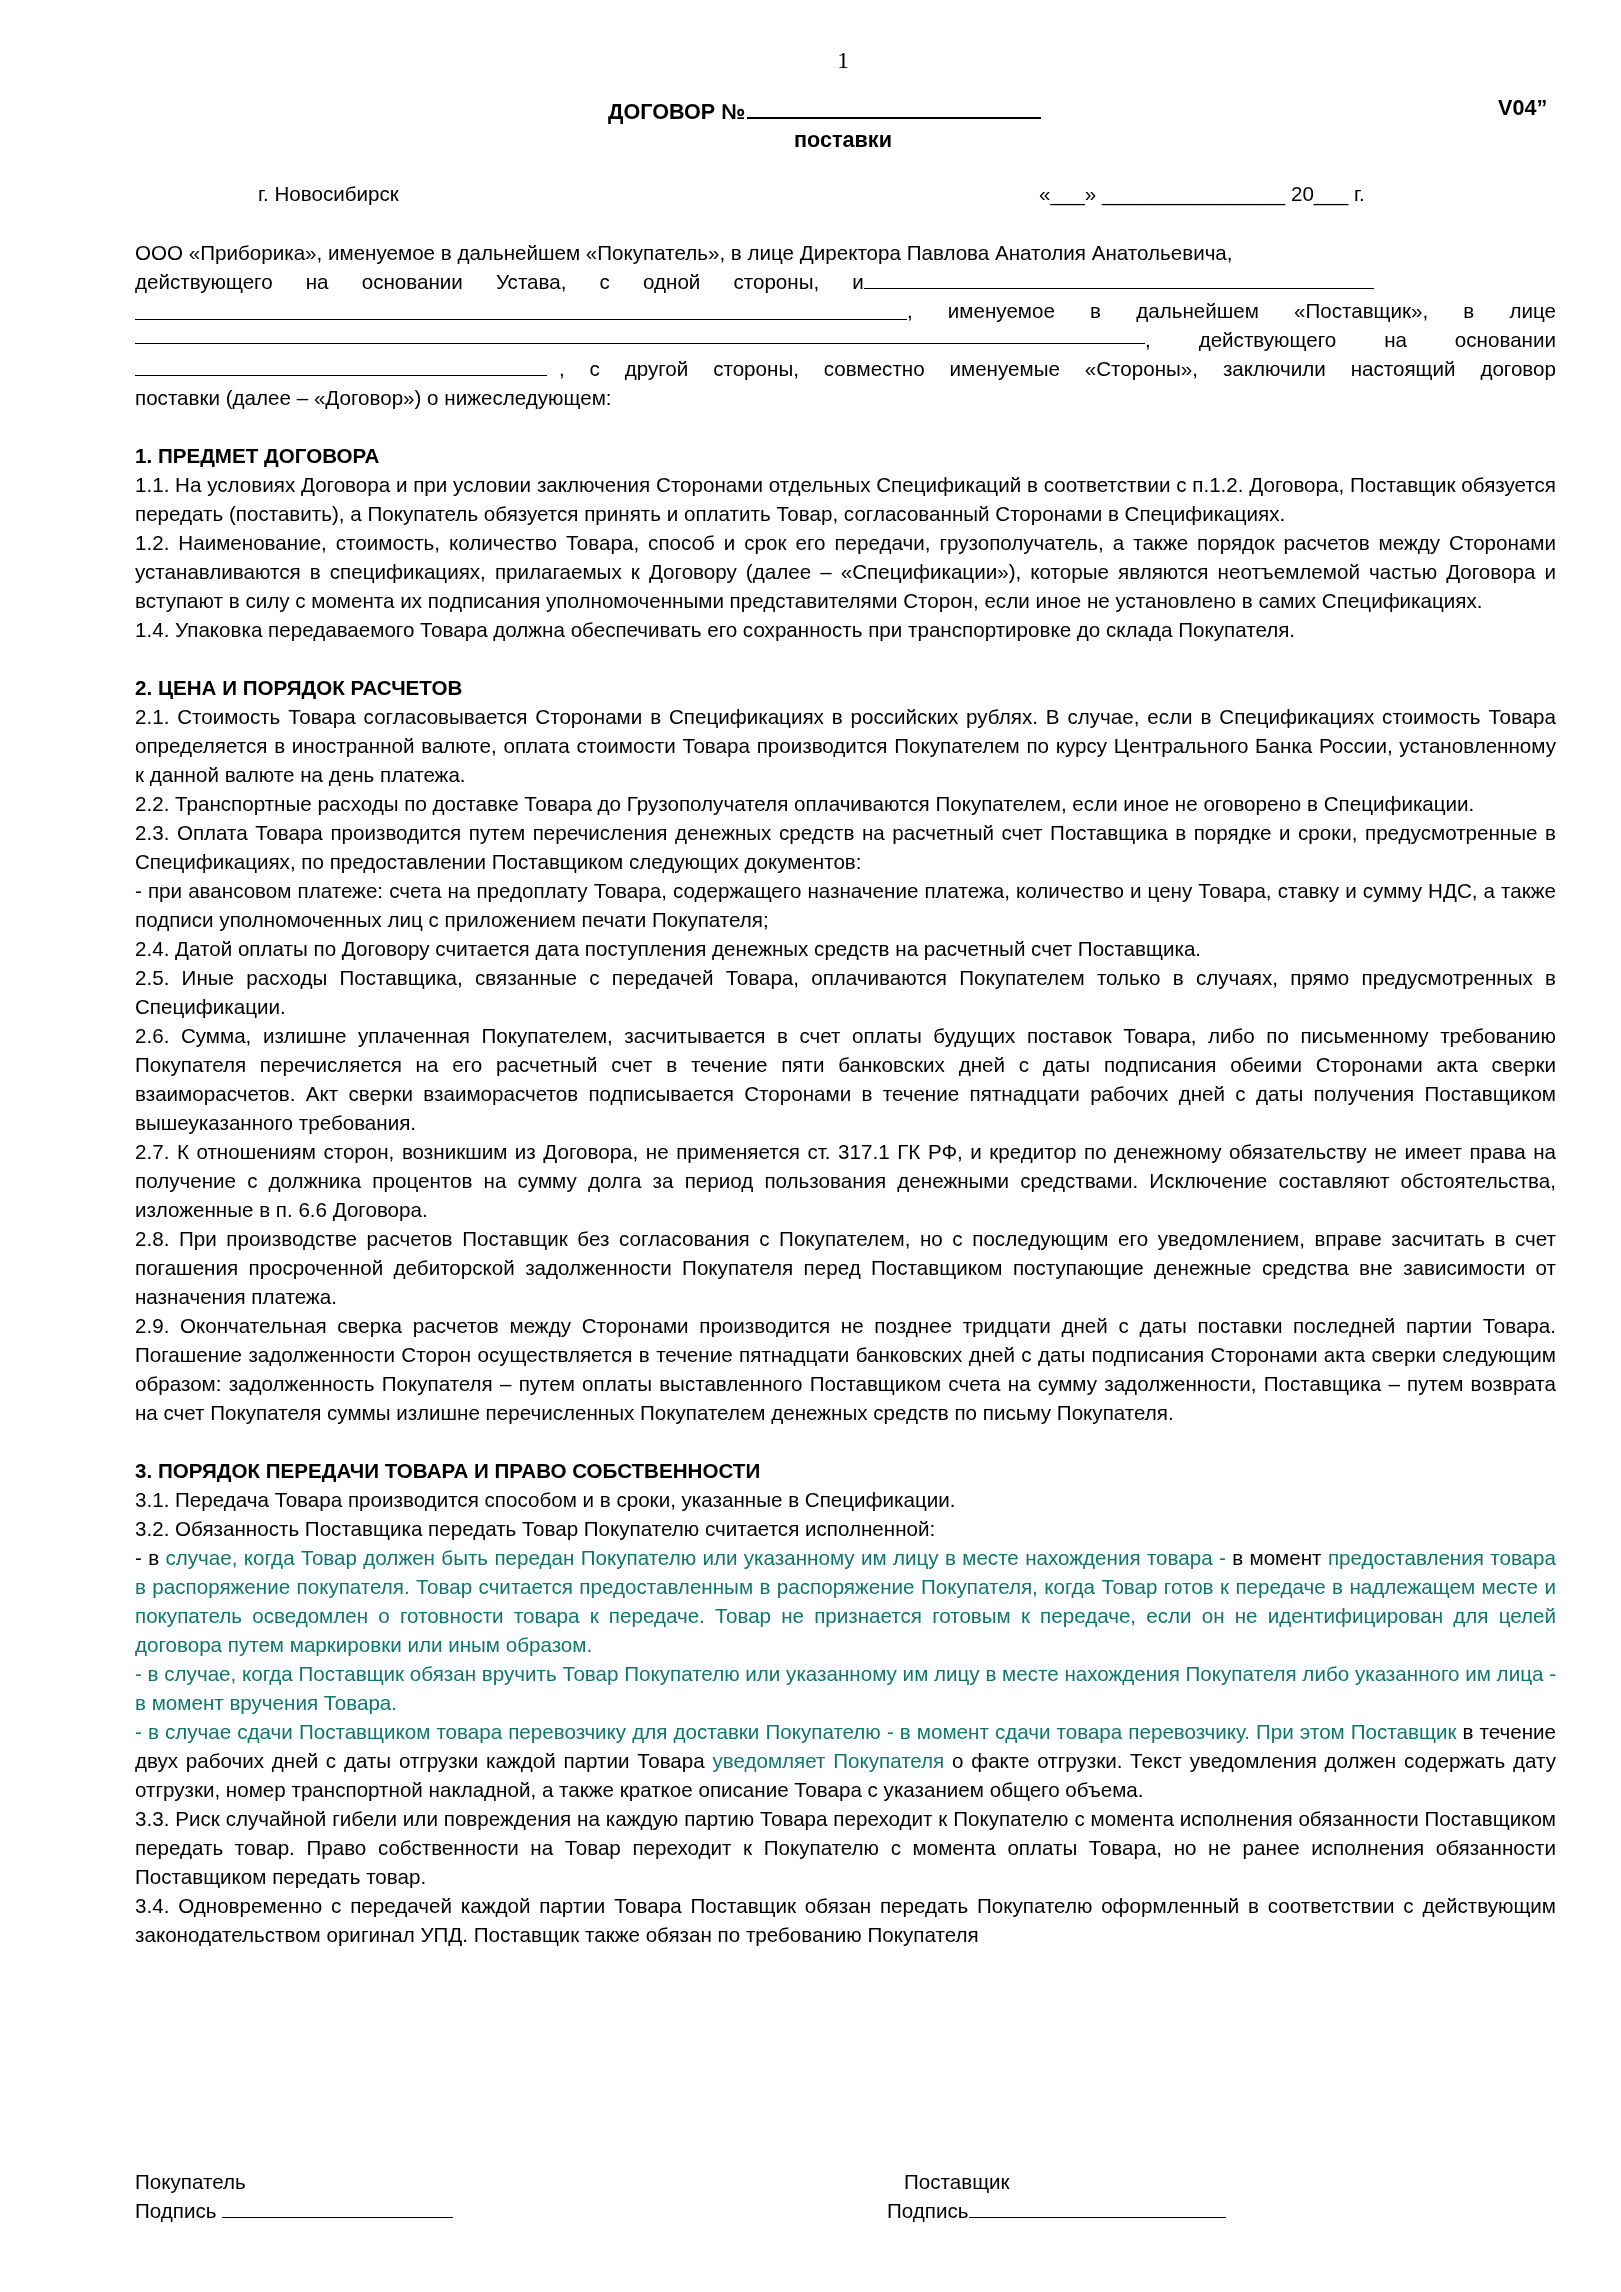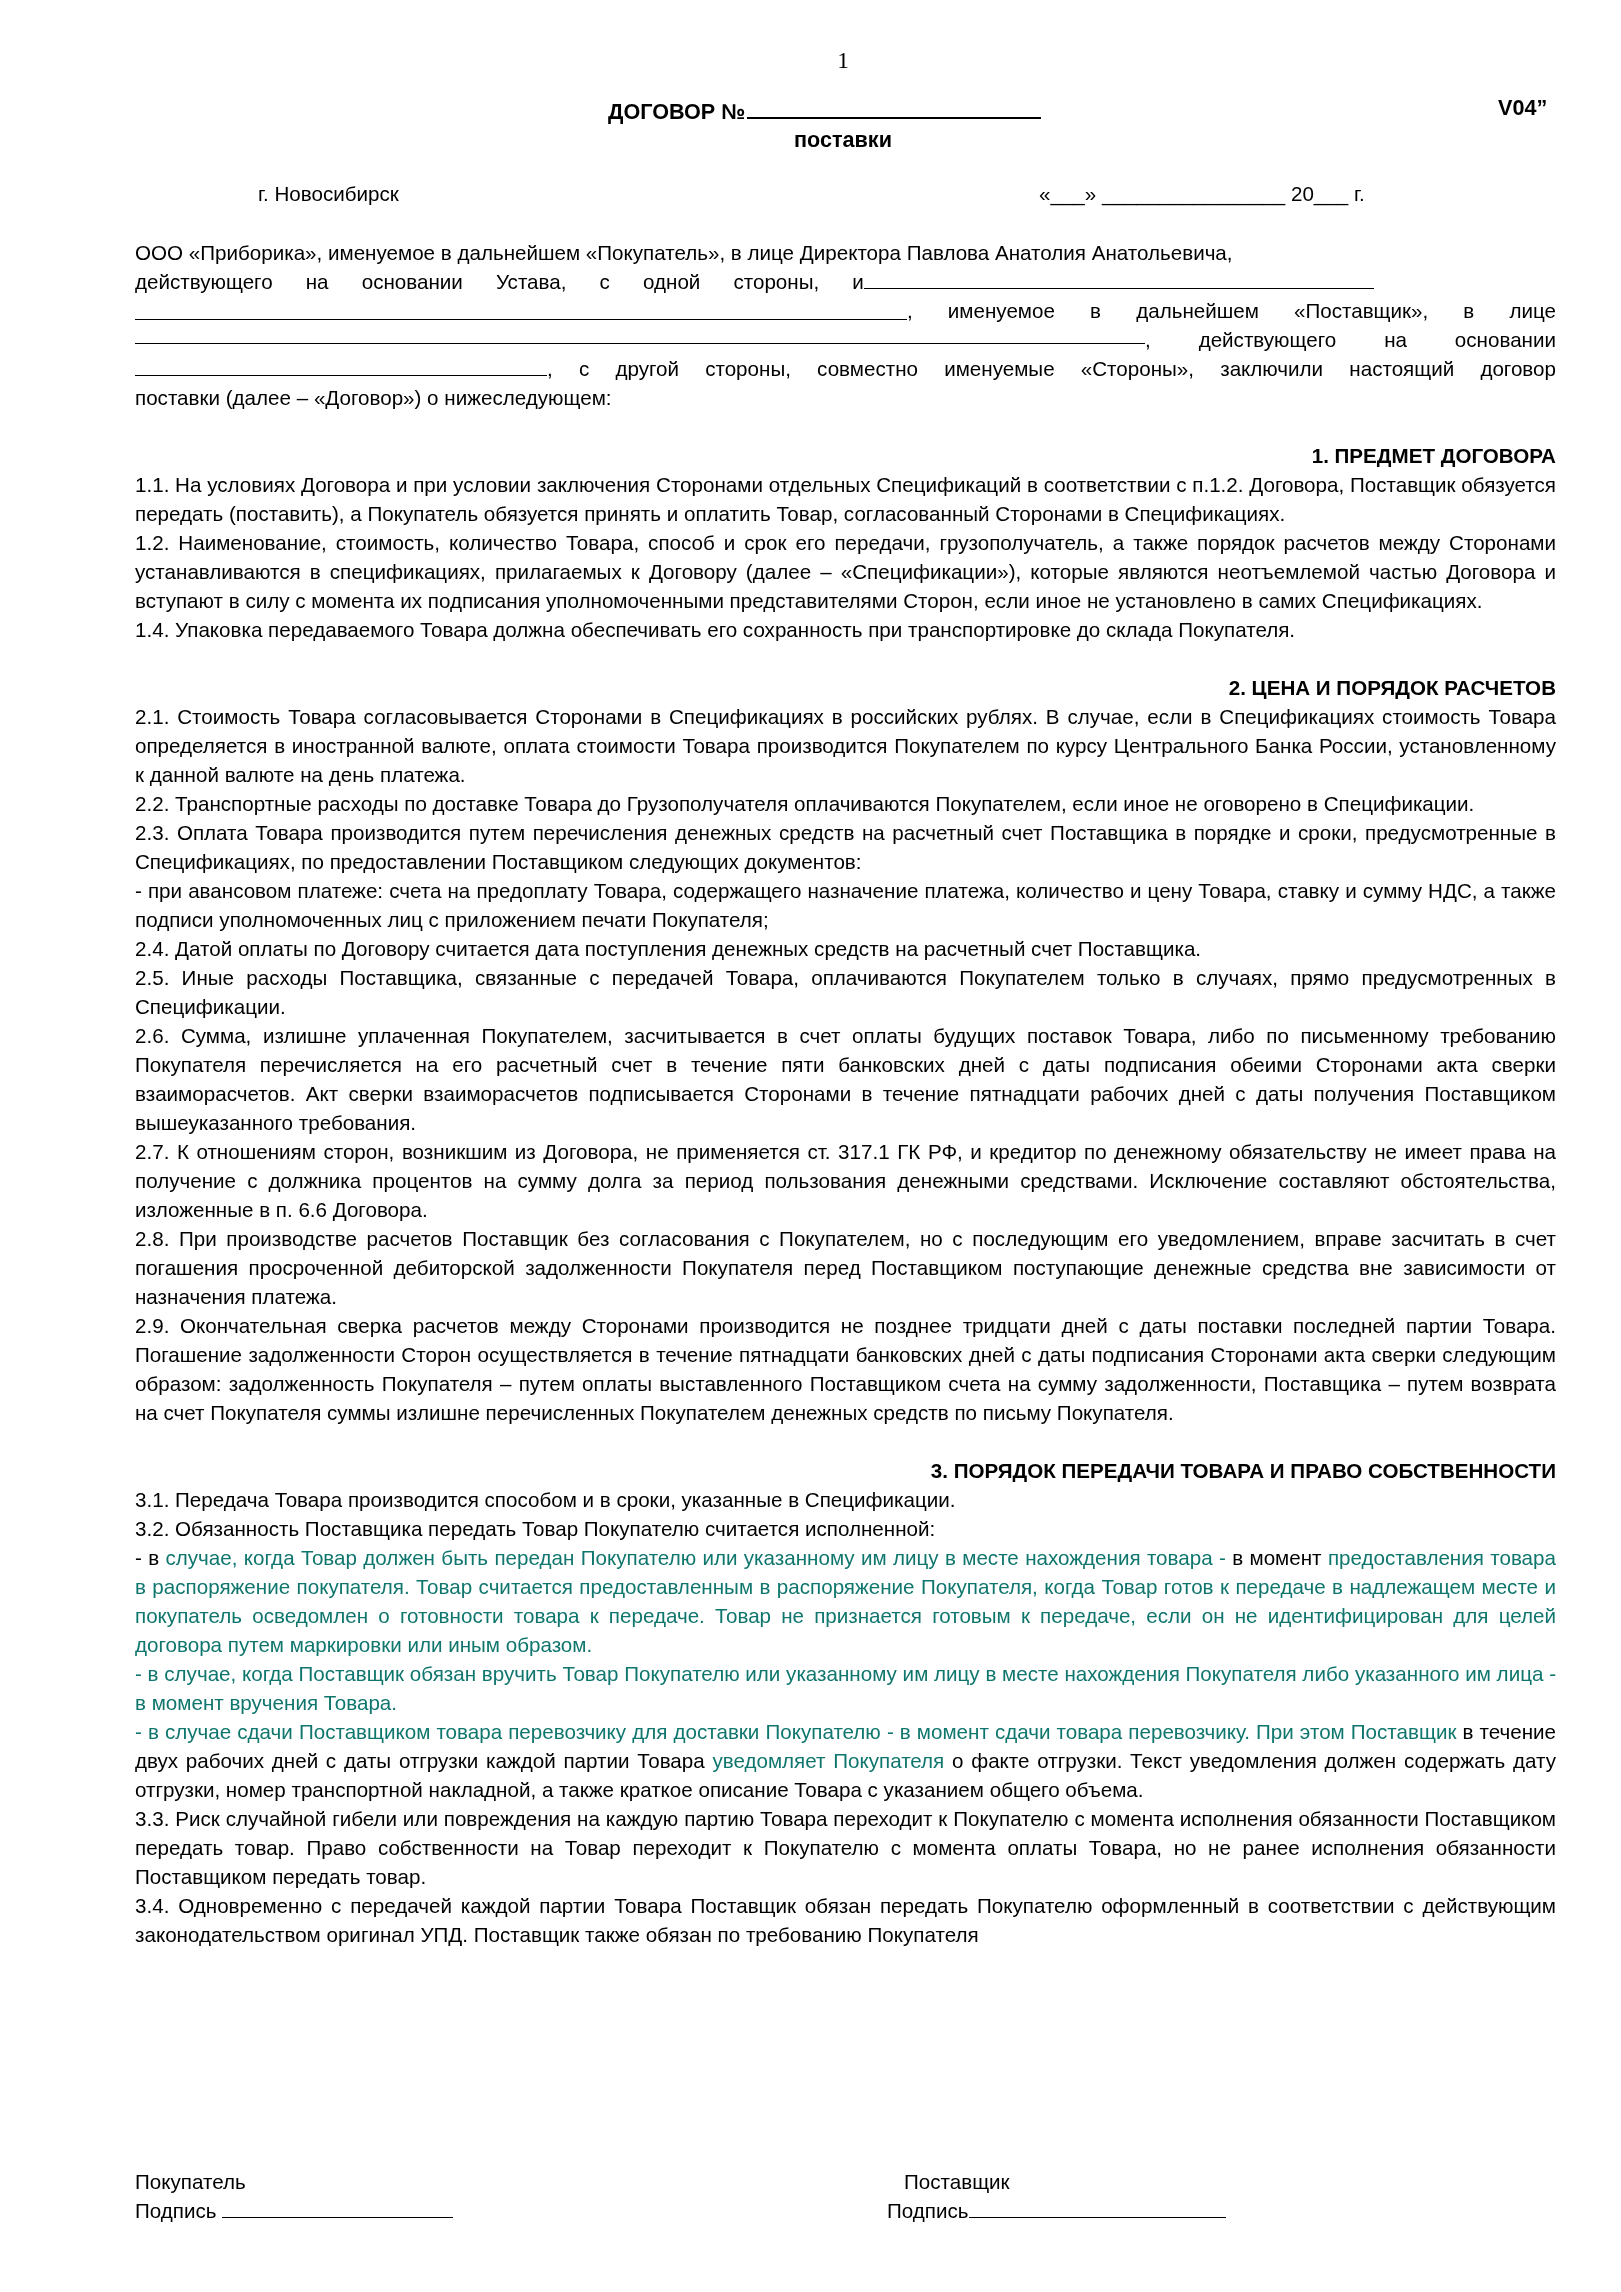--- a/index.html
+++ b/index.html
@@ -54,7 +54,7 @@
         <span class="fill" style="width:1010px;"></span>
         <span style="flex:1;text-align:justify;text-align-last:justify;">, действующего на основании</span>
       </span>
-      <span style="display:flex;align-items:baseline;">
+      <span style="display:flex;align-items:baseline;gap:12px;">
         <span class="fill" style="width:412px;"></span>
         <span style="flex:1;text-align:justify;text-align-last:justify;">, с другой стороны, совместно именуемые «Стороны», заключили настоящий договор</span>
       </span>

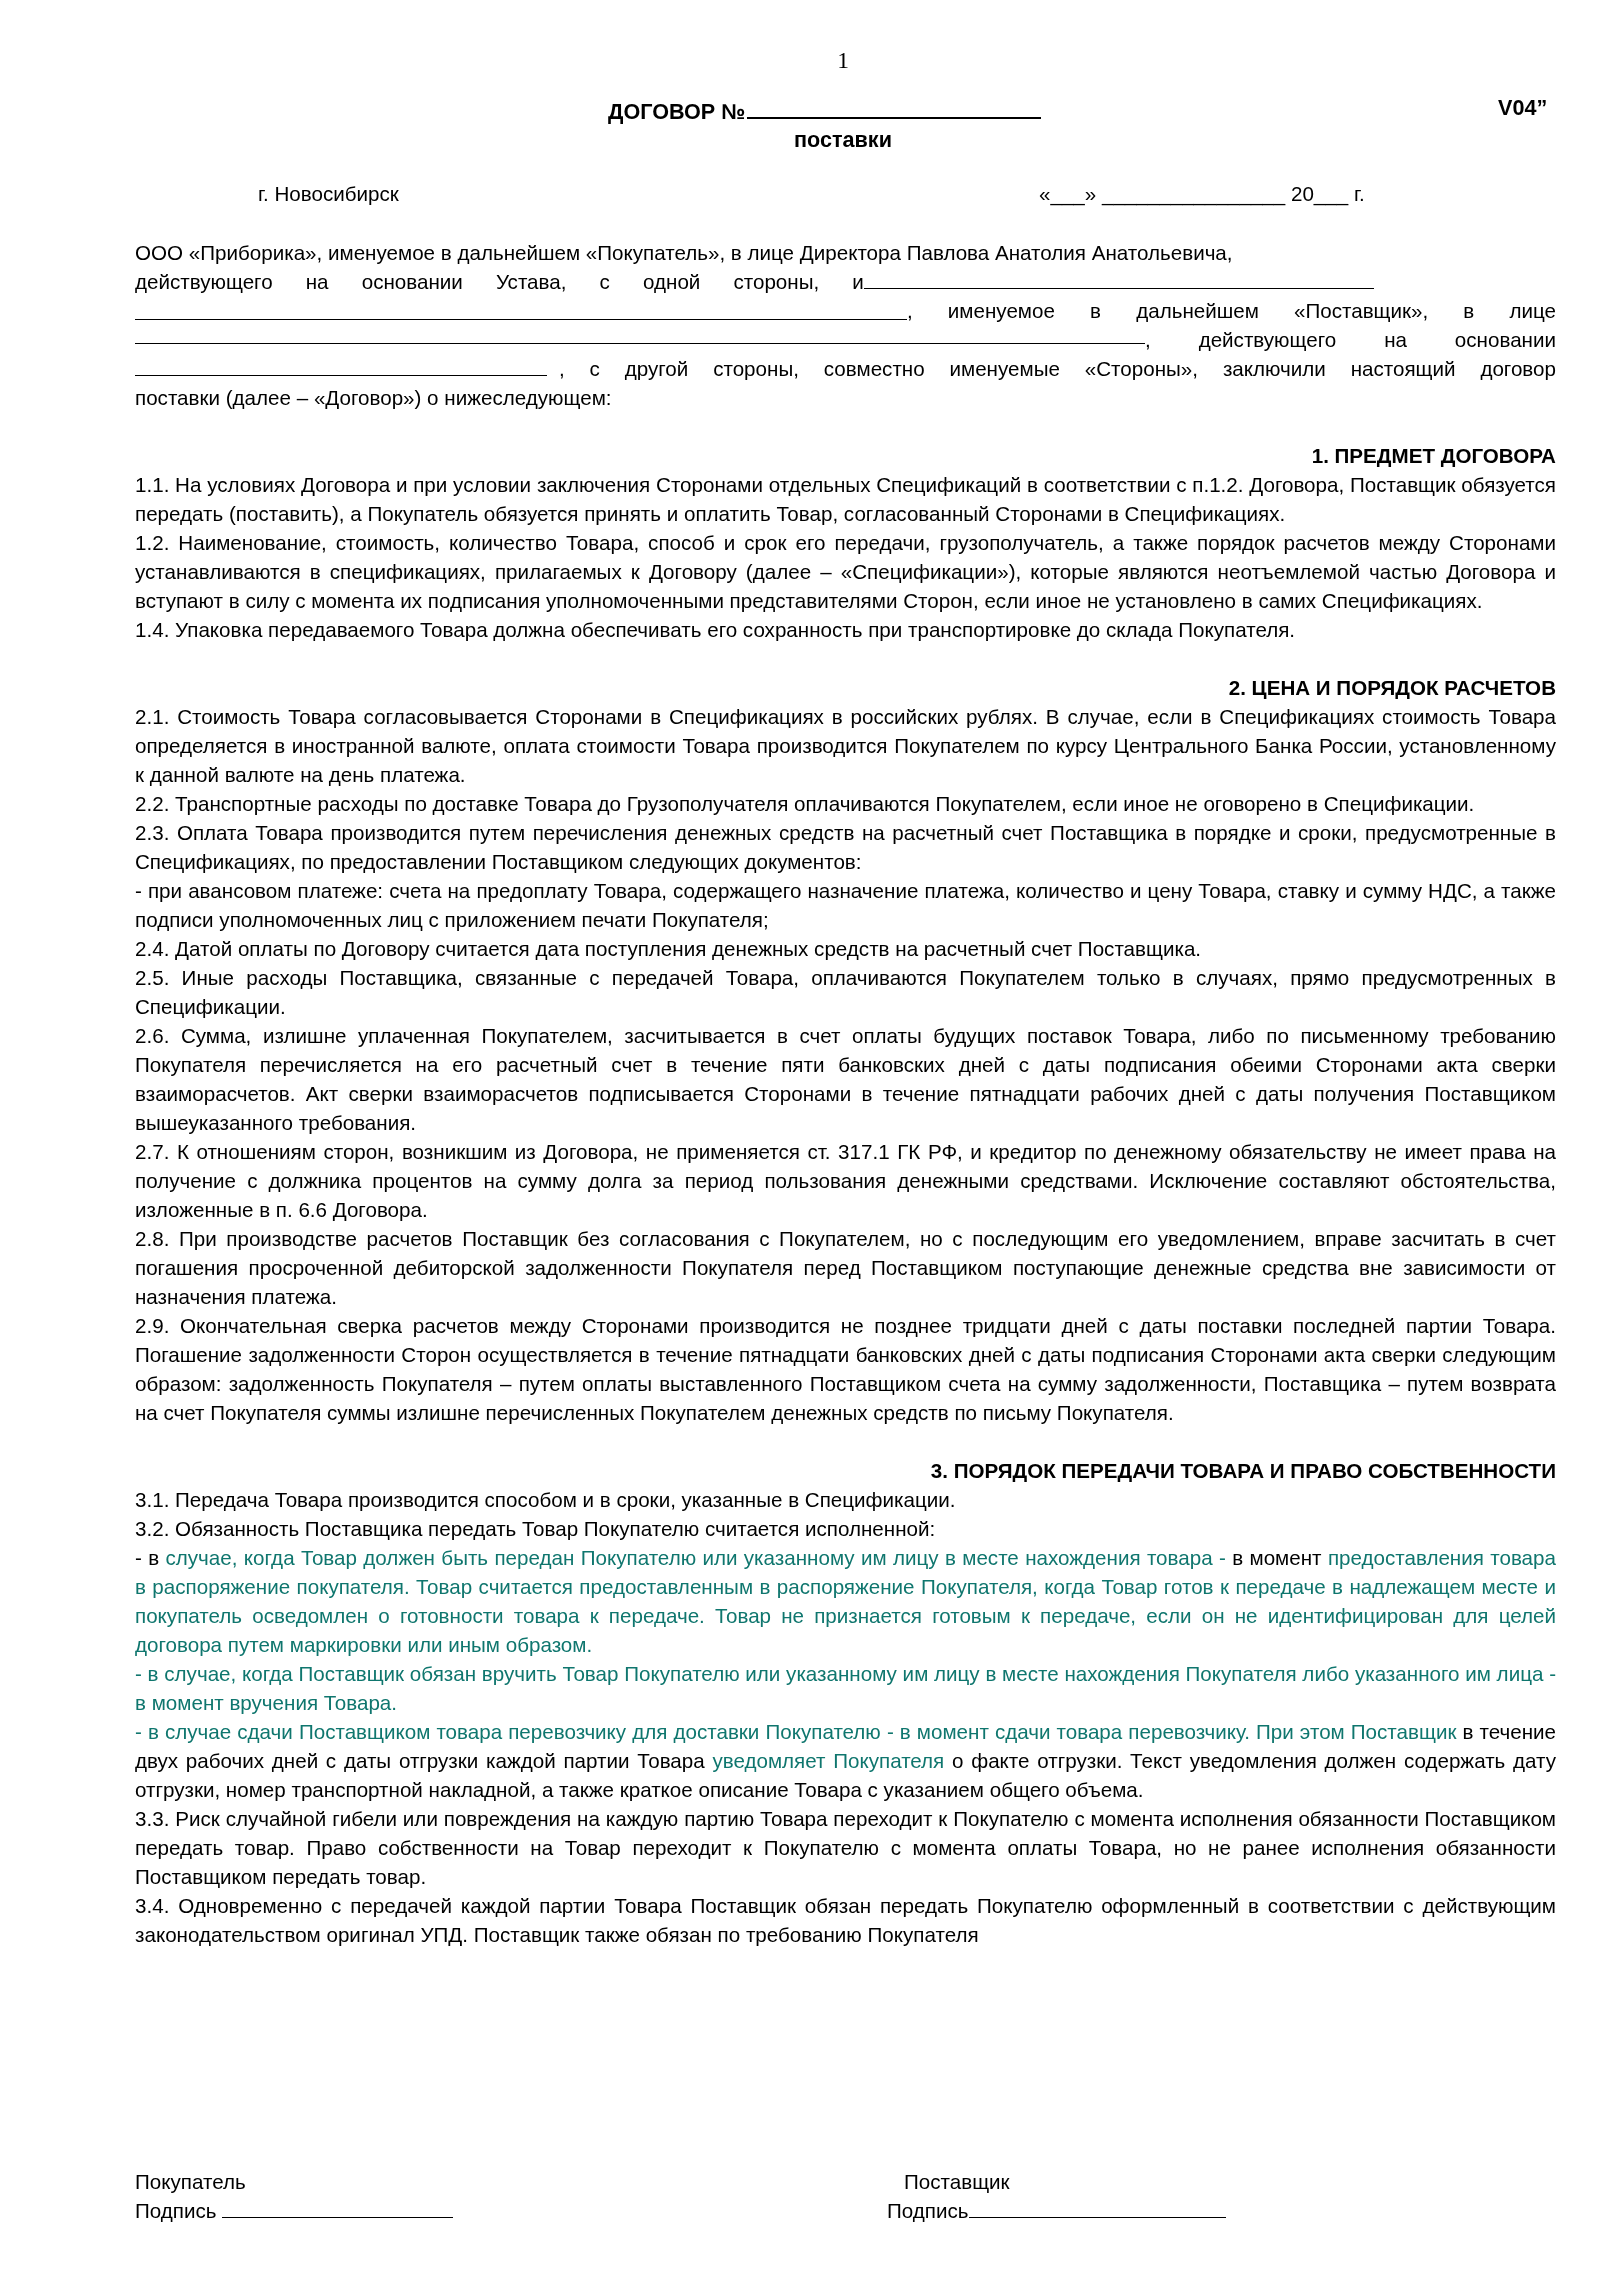--- a/index.html
+++ b/index.html
@@ -18,7 +18,7 @@
           line-height: 29px; text-align: justify; }
   .body p { margin: 0; }
   .fill { display: inline-block; border-bottom: 1.5px solid #000; height: 17.6px; vertical-align: baseline; }
-  .heading { text-align: right; font-weight: bold; margin-top: 29px !important; }
+  .heading { text-align: left; font-weight: bold; margin-top: 29px !important; }
   .gray { color: #0f766e; }
   .sig { position: absolute; font-size: 20.6px; }
   .sig-line { display: inline-block; border-bottom: 1.5px solid #000; height: 17.6px; vertical-align: baseline; }

